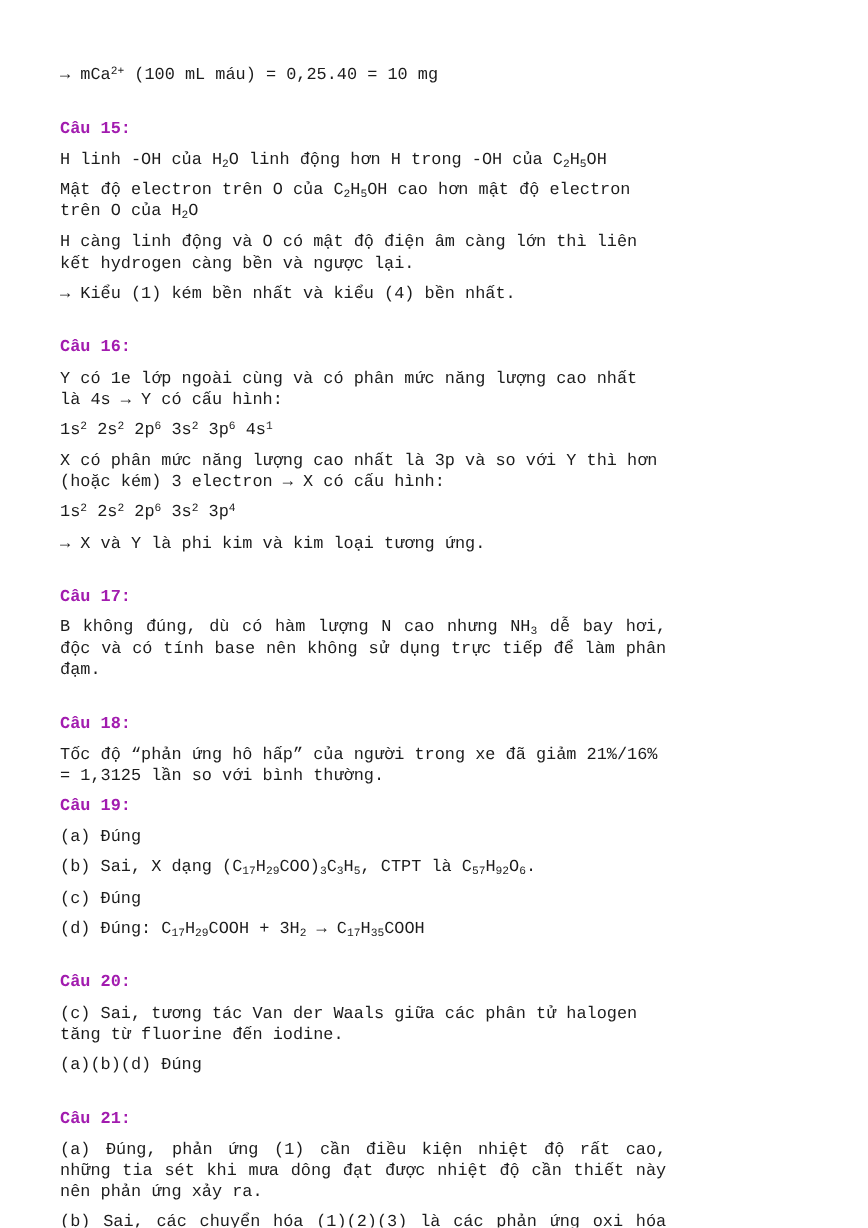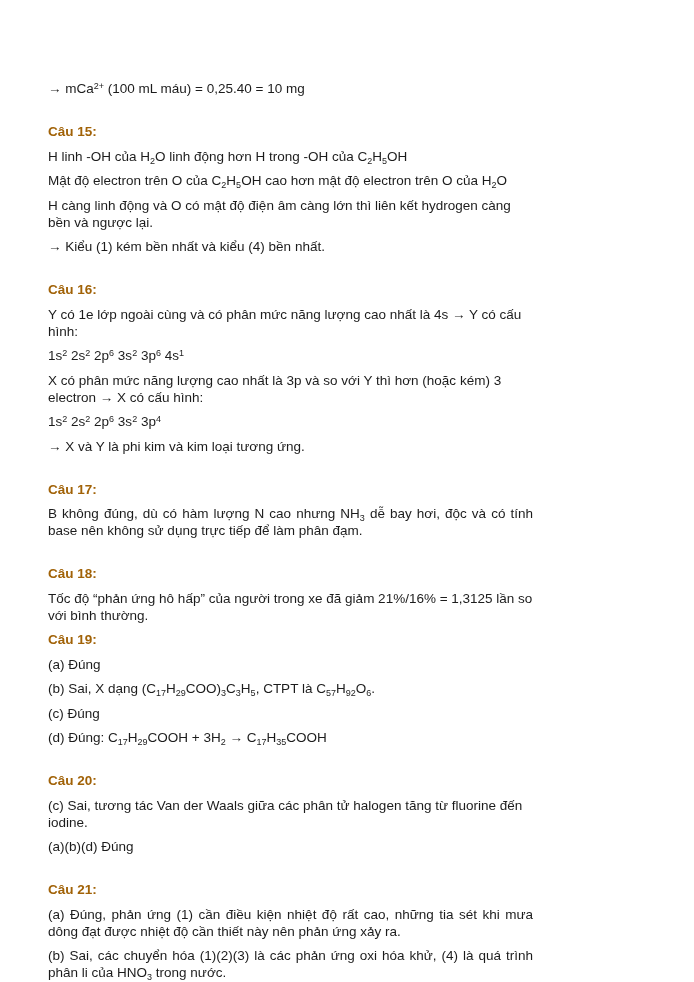--- a/index.html
+++ b/index.html
@@ -13,8 +13,8 @@
     box-sizing: border-box;
     width: 580px;
     height: 982px;
-    padding: 80px 47px 20px 48px;
-    font-family: Liberation Sans, sans-serif;
+    padding: 52px 47px 20px 48px;
+    font-family: Liberation Mono, monospace;
     font-size: 13.5px;
     line-height: 17px;
     color: #1c1c1c;

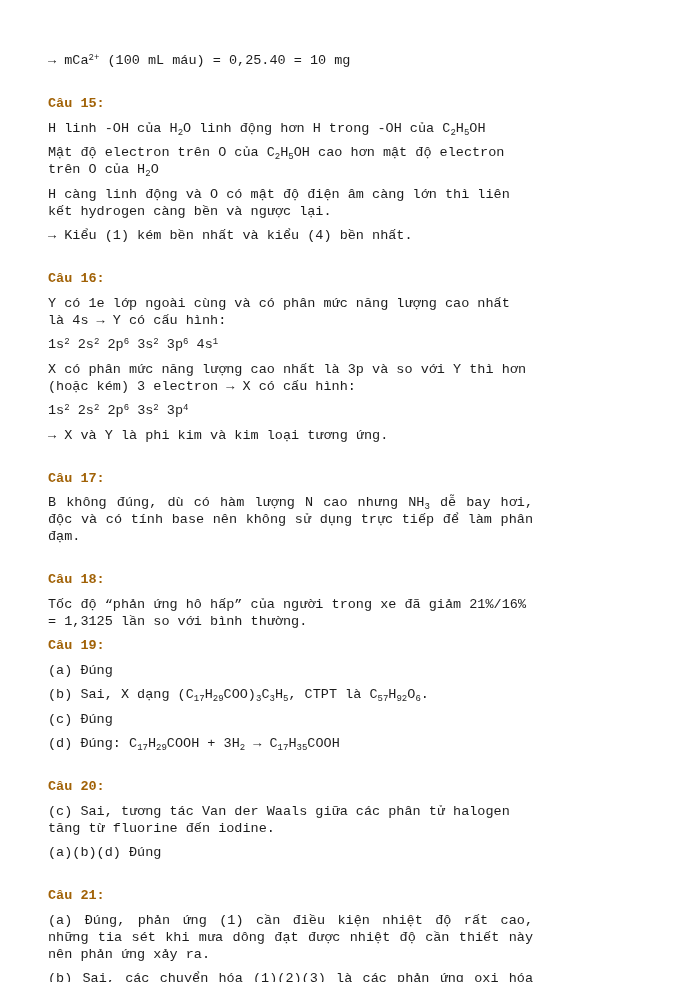--- a/index.html
+++ b/index.html
@@ -27,7 +27,7 @@
     font-weight: normal;
   }
   .heading {
-    color: #a16207;
+    color: #a21caf;
     font-weight: bold !important;
   }
   .note {

